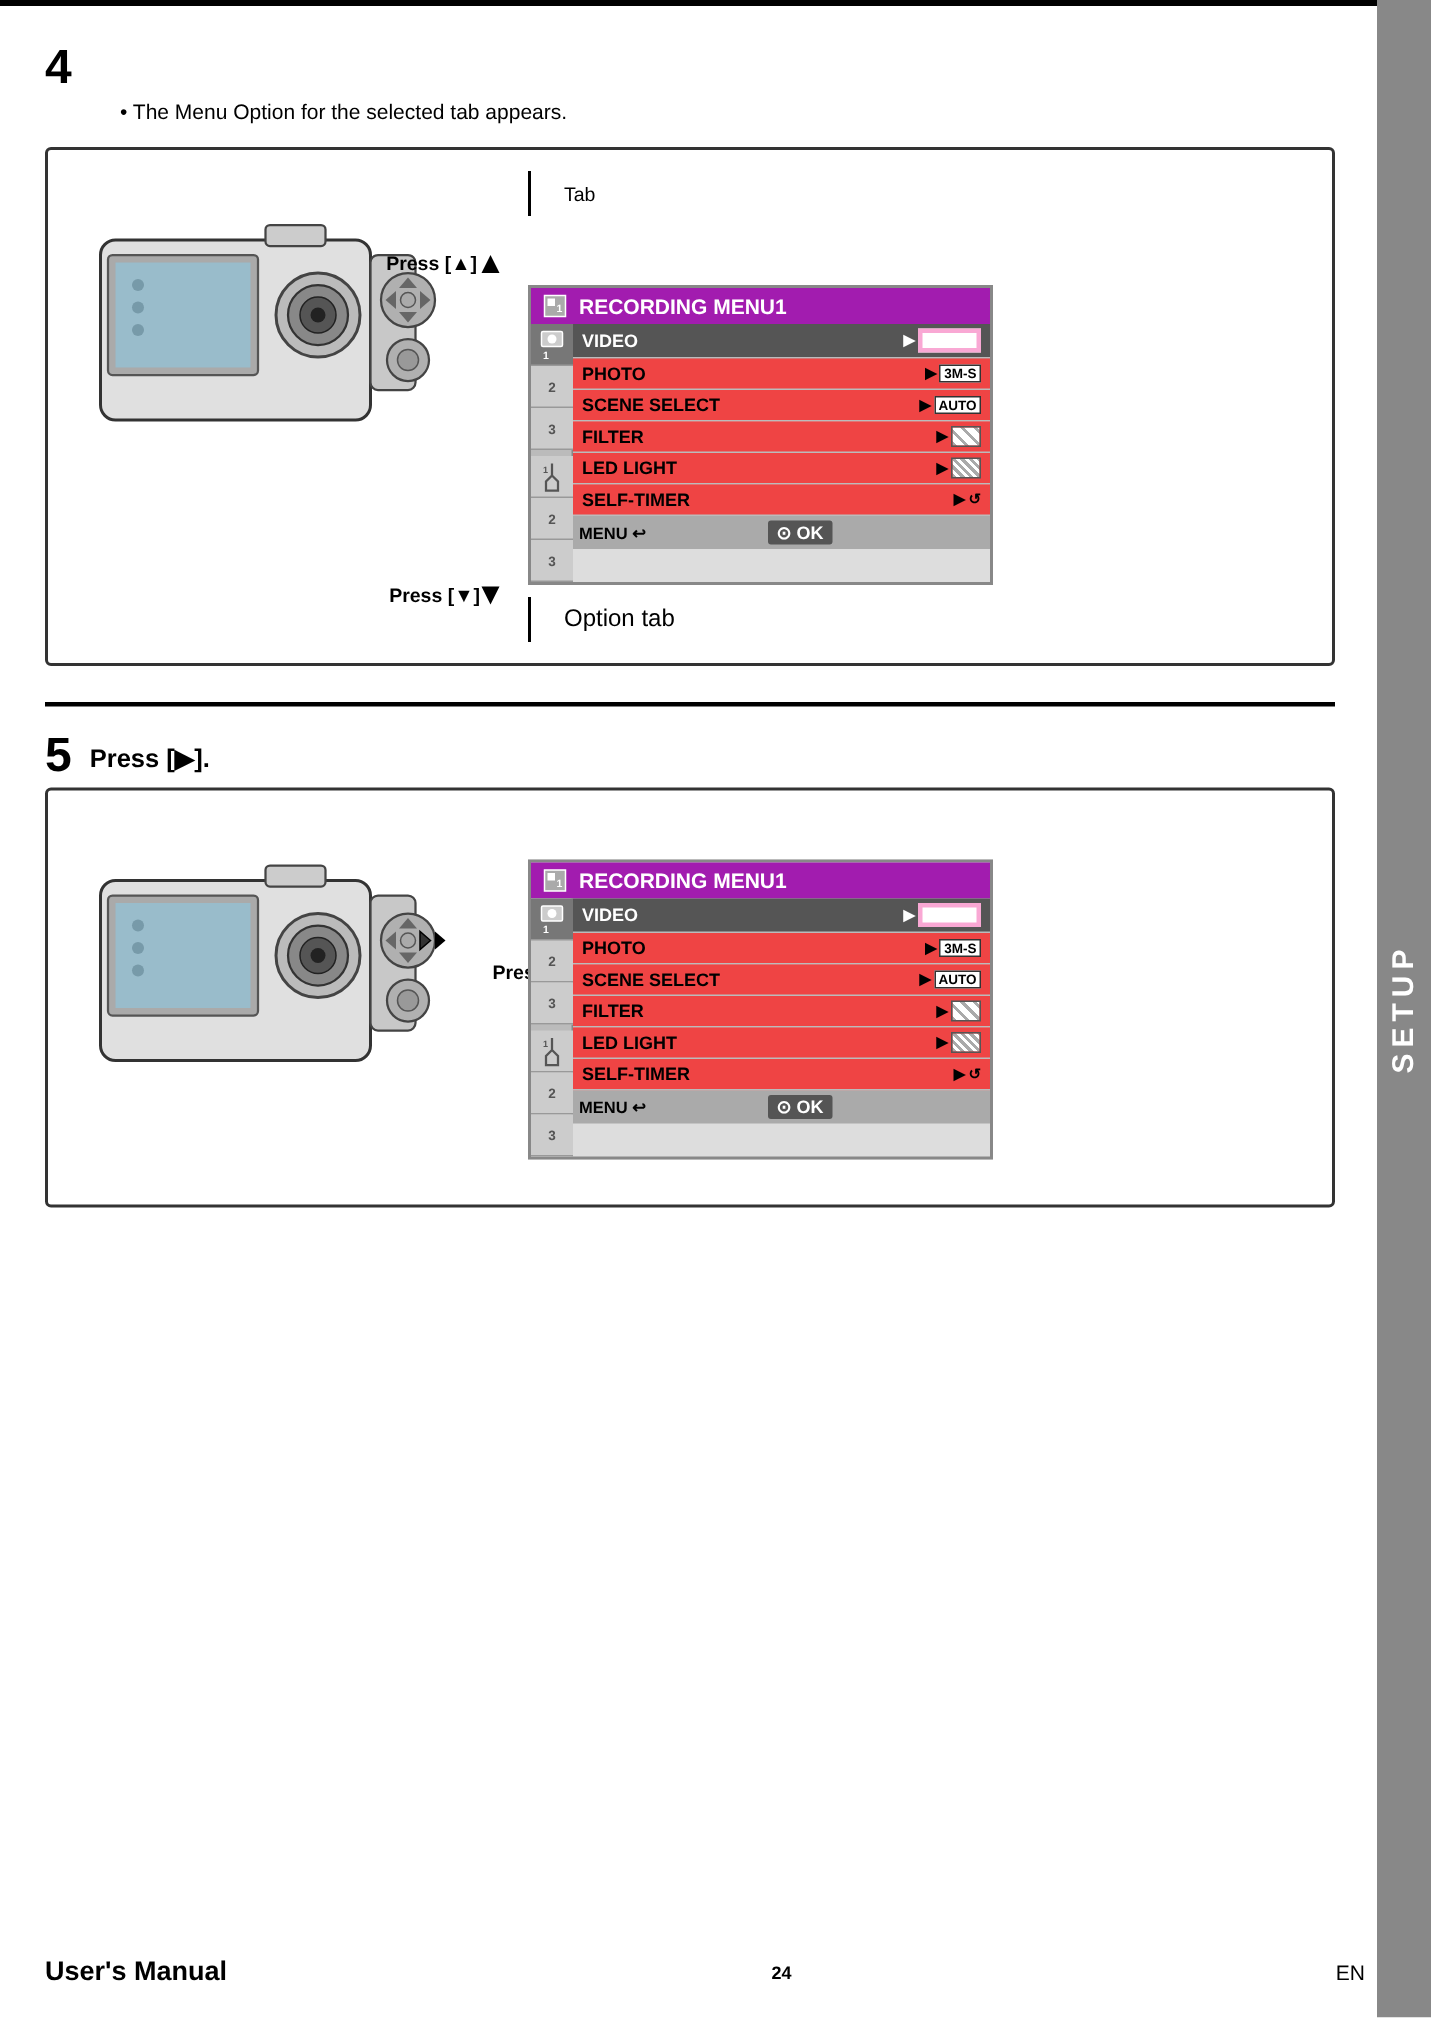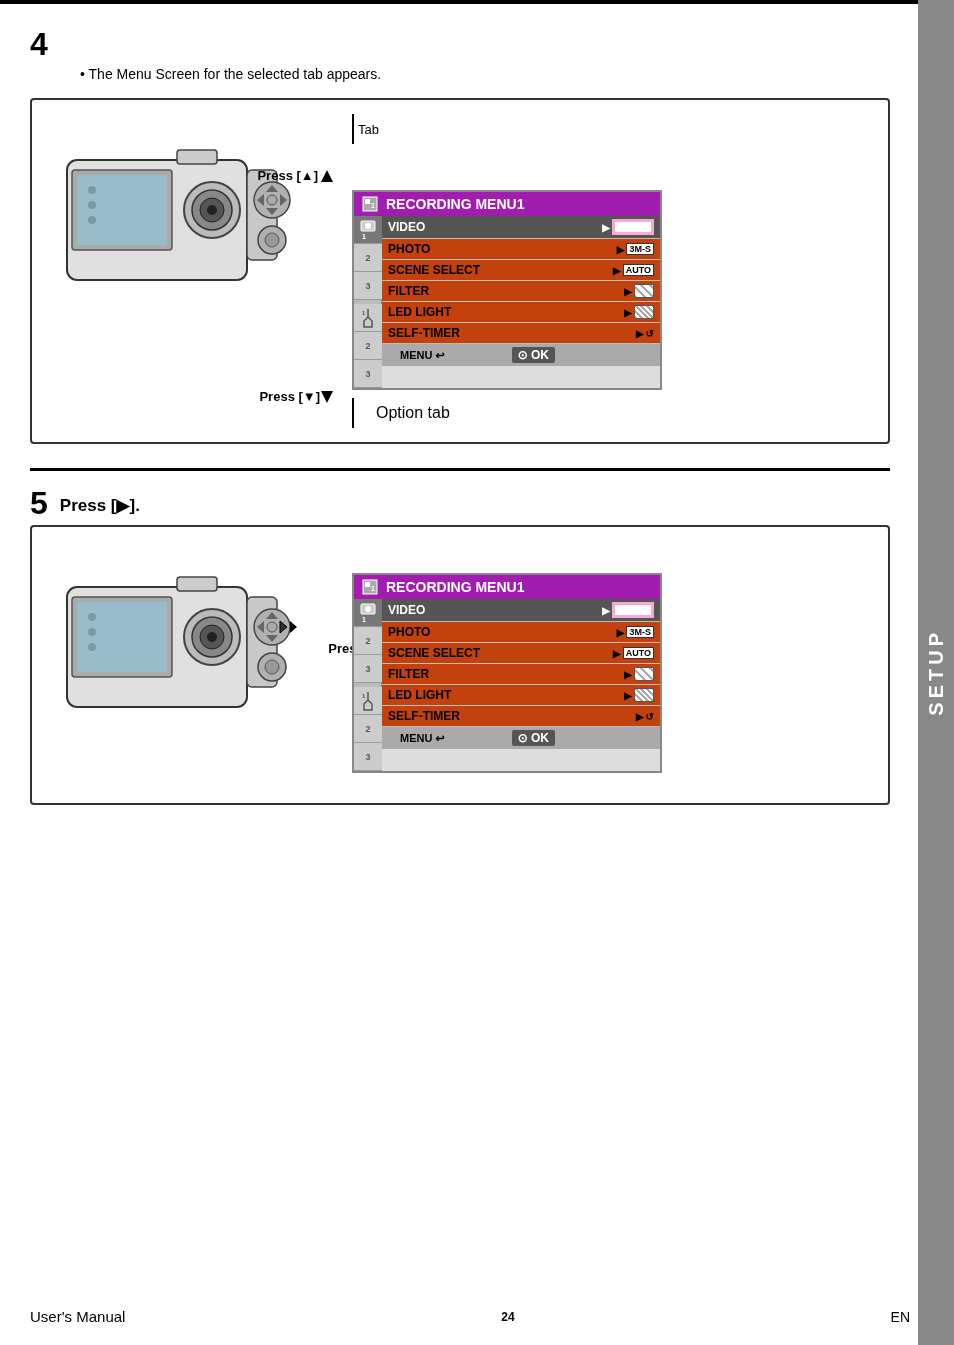--- a/index.html
+++ b/index.html
@@ -364,7 +364,7 @@
     <div class="section-header">
       <span class="step-number">4</span>
     </div>
-    <div class="step-desc">• The Menu Screen for the selected tab appears.</div>
+    <div class="step-desc">• The Menu Option for the selected tab appears.</div>
 
     <div class="diagram-box">
       <div class="diagram-inner">

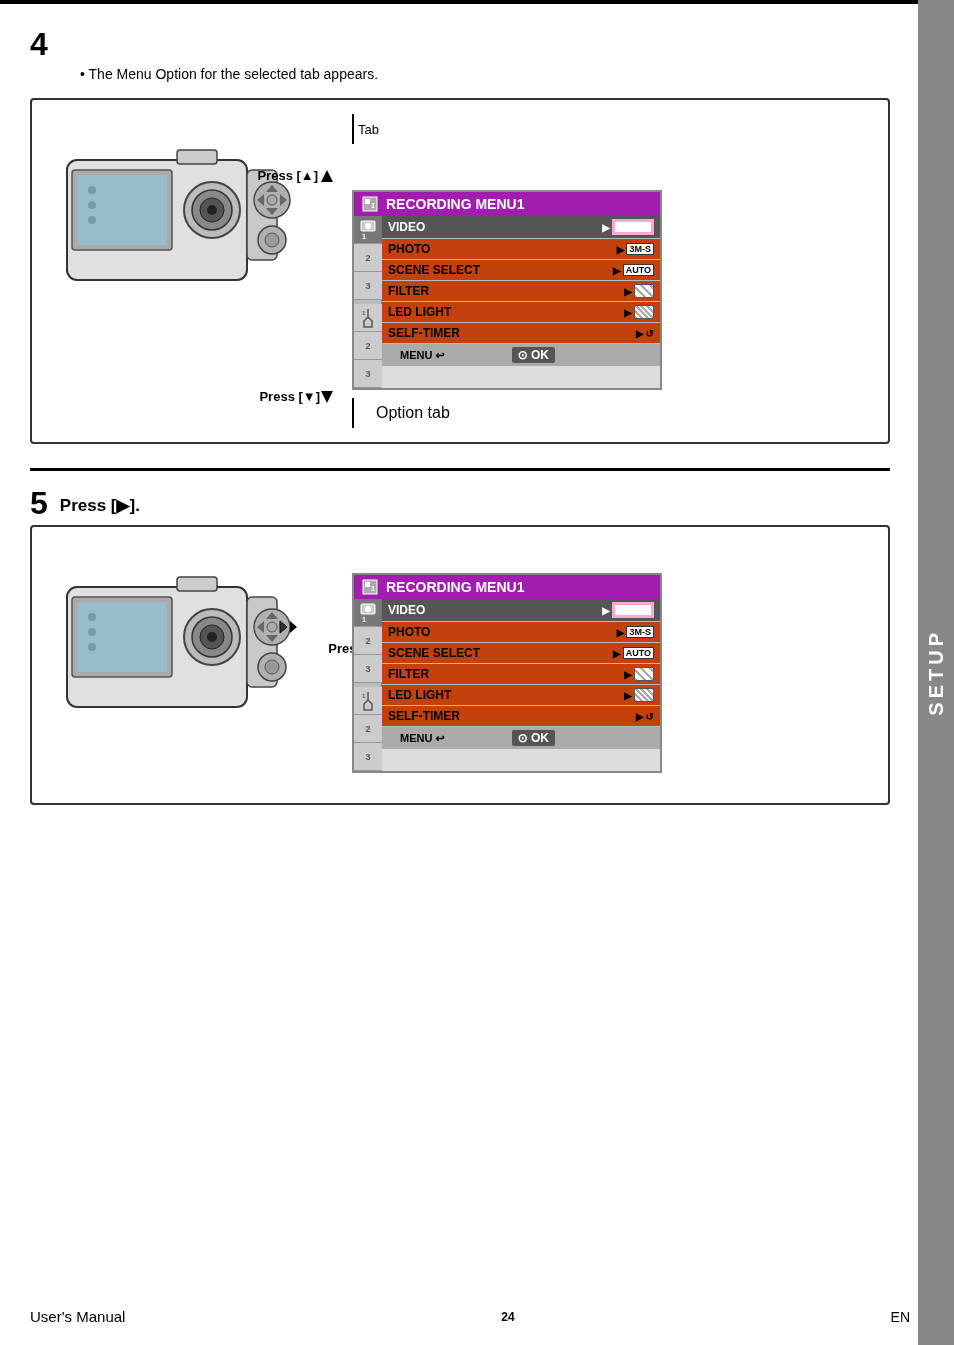--- a/index.html
+++ b/index.html
@@ -301,7 +301,7 @@
       margin-bottom: 6px;
       display: flex;
       align-items: center;
-      gap: 4px;
+      gap: 22px;
     }
 
     

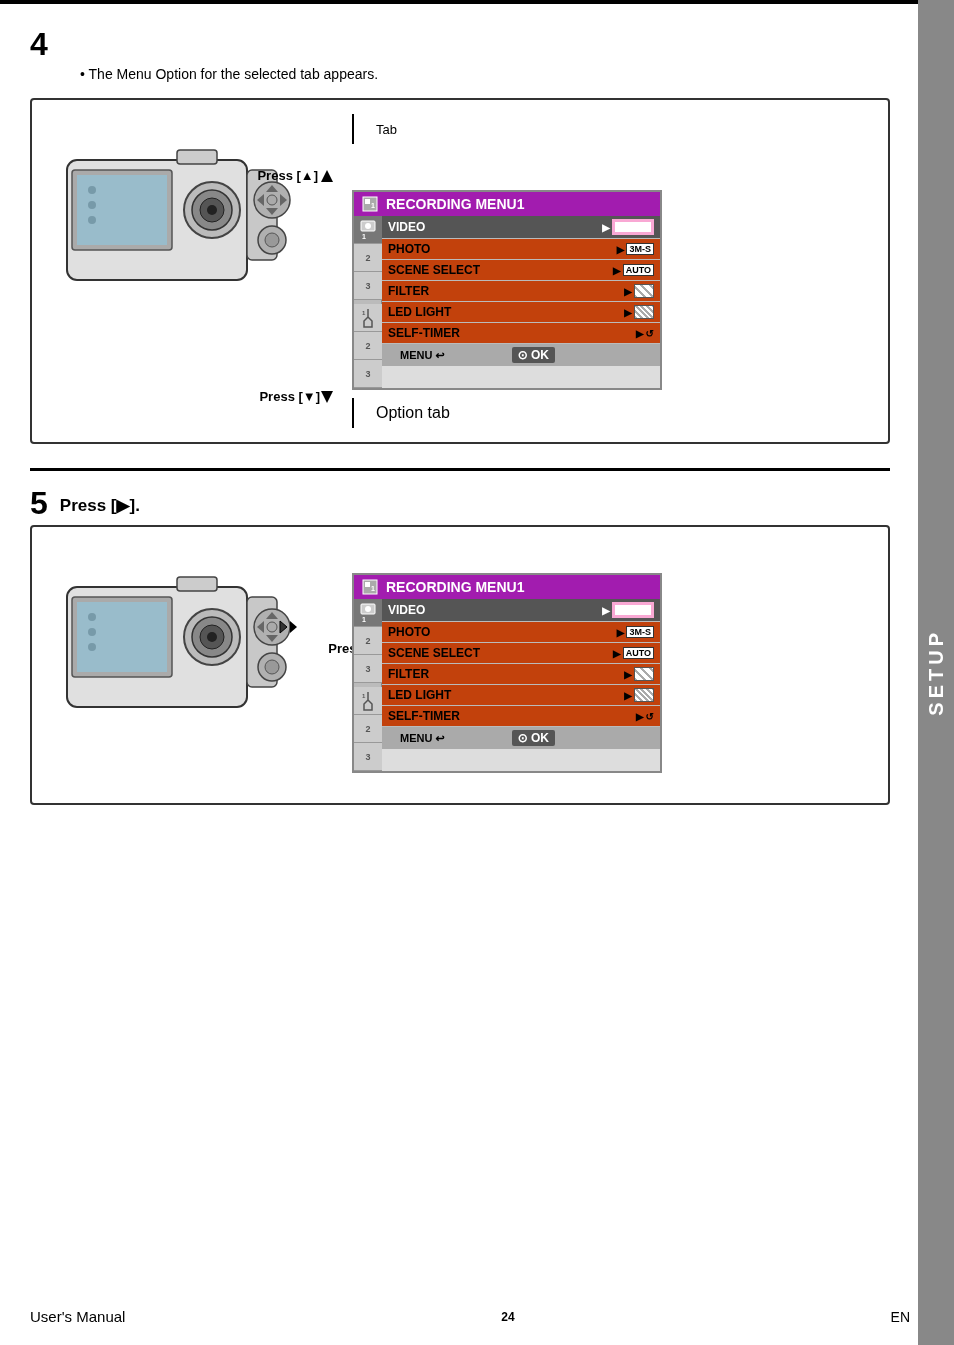--- a/index.html
+++ b/index.html
@@ -155,7 +155,7 @@
       font-size: 12px;
       font-weight: bold;
       border-bottom: 1px solid #bbb;
-      background: #c2410c;
+      background: #ef4444;
     }
 
     .menu-item-row.highlighted {

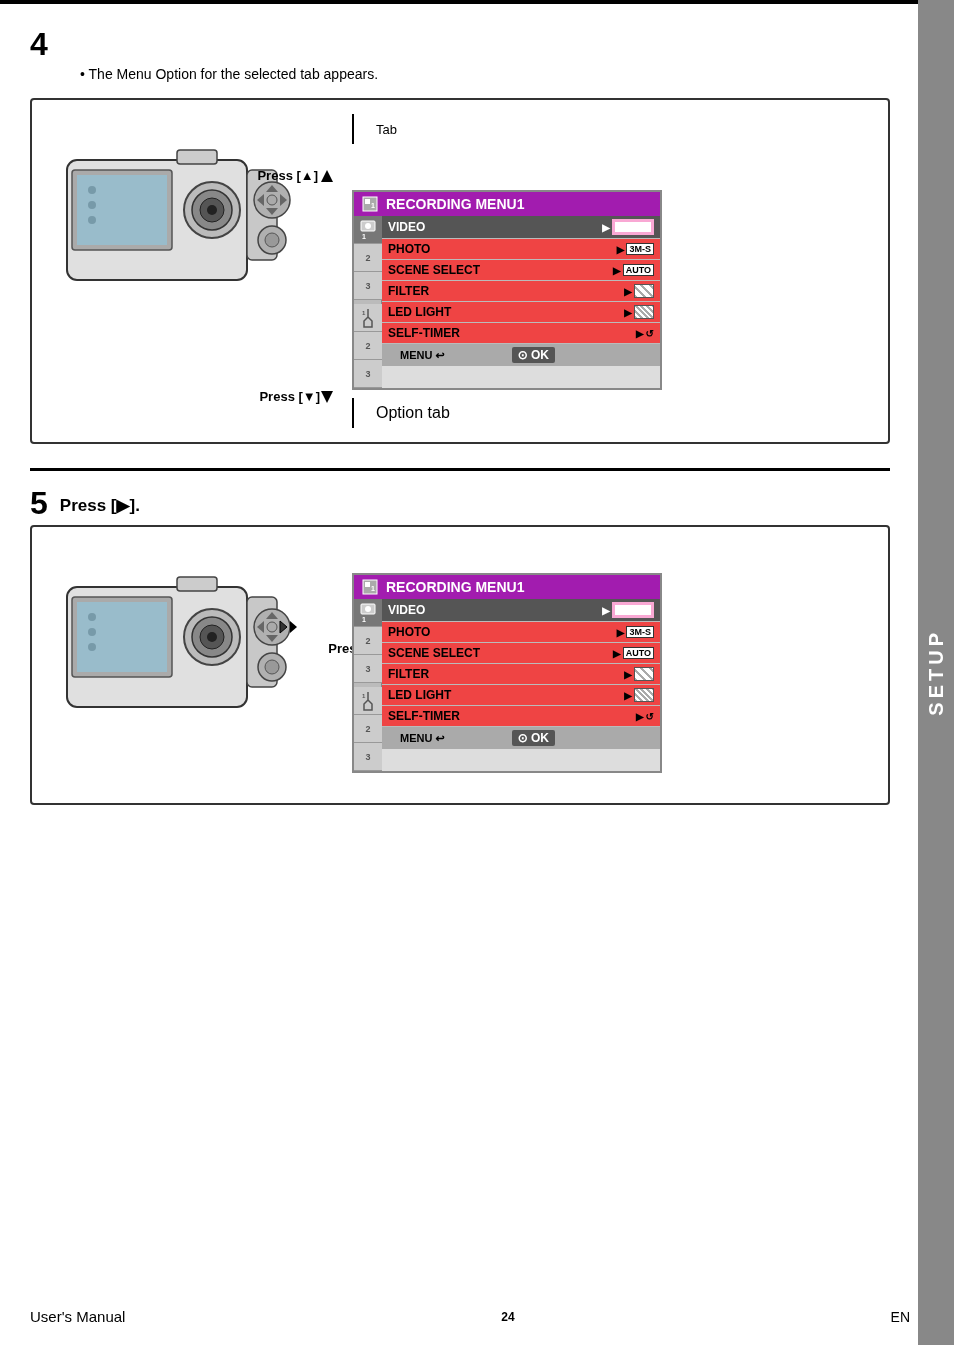--- a/index.html
+++ b/index.html
@@ -180,7 +180,7 @@
       display: flex;
       align-items: center;
       justify-content: space-between;
-      padding: 3px 18px;
+      padding: 3px 4px;
       font-size: 11px;
       font-weight: bold;
     }

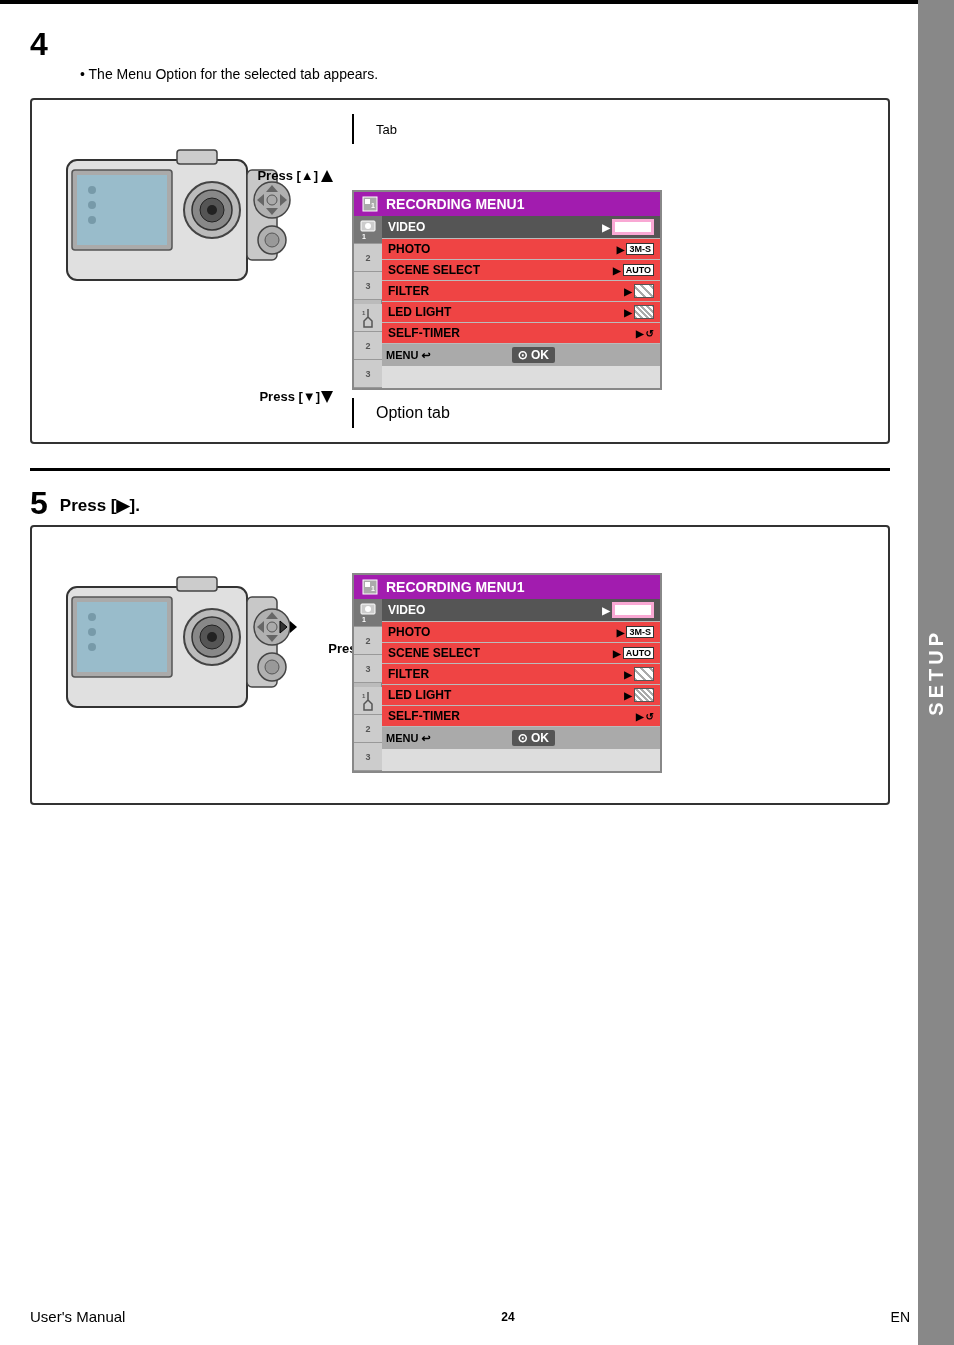--- a/index.html
+++ b/index.html
@@ -220,7 +220,8 @@
     }
 
     .footer-manual {
-      font-size: 15px;
+      font-size: 18px;
+      font-weight: bold;
     }
 
     .footer-page {

